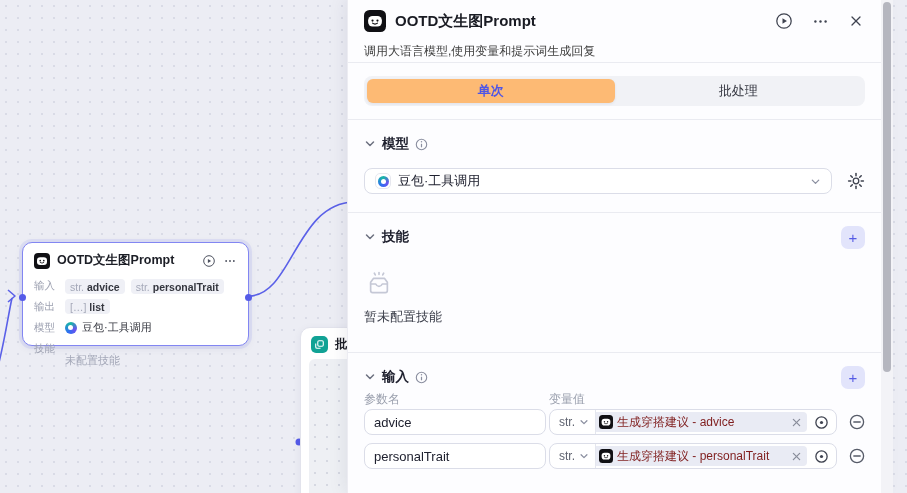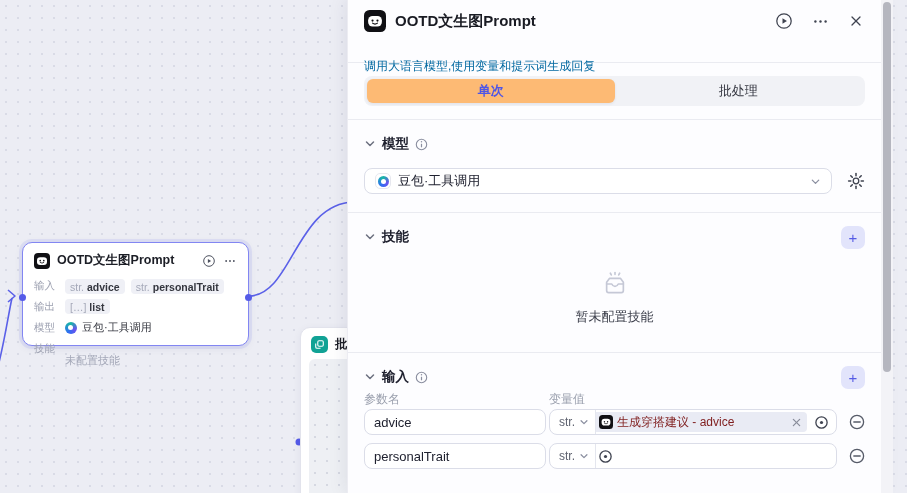--- a/index.html
+++ b/index.html
@@ -76,7 +76,7 @@
   .hbtn { width:18px; height:18px; color:#3f4350; display:flex; align-items:center;
     justify-content:center; cursor:pointer; flex:0 0 auto; }
   .hbtn + .hbtn { margin-left:18px; }
-  .p-sub { font-size:12px; color:#0369a1; margin-top:22px; white-space:nowrap; }
+  .p-sub { font-size:12px; color:#404040; margin-top:7px; white-space:nowrap; }
 
   .tabs-wrap { padding:13px 16px; border-bottom:1px solid #eaebf1; }
   .tabs { display:flex; background:#f1f2f6; border-radius:8px; padding:3px; height:30px; }

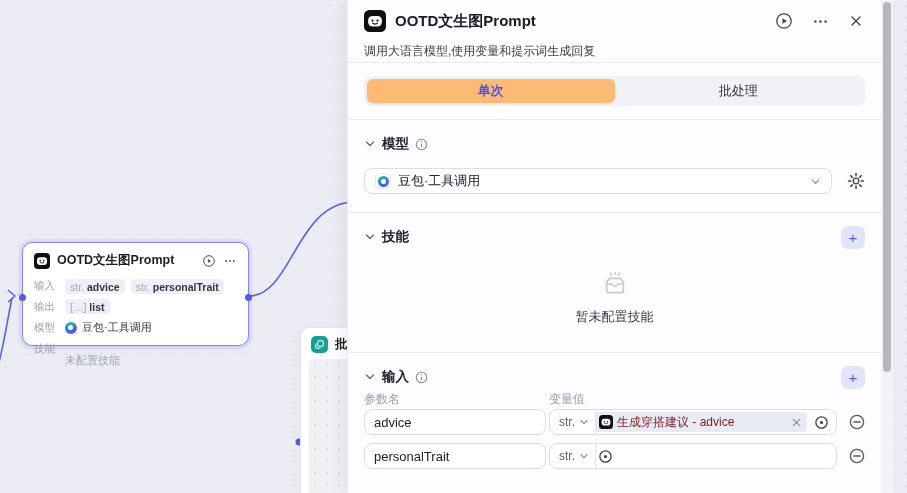--- a/index.html
+++ b/index.html
@@ -109,7 +109,7 @@
   .gear-btn { width:18px; height:18px; margin-left:15px; color:#3f4350; cursor:pointer; flex:0 0 auto; }
 
   
-  .skills-empty { padding:22px 0 26px 0; display:flex; flex-direction:column; align-items:center; }
+  .skills-empty { padding:22px 0 26px 0; display:flex; flex-direction:column; }
   .tray { width:30px; height:26px; color:#c5c8d6; }
   .empty-text { font-size:13px; color:#3e414d; margin-top:11px; }
 

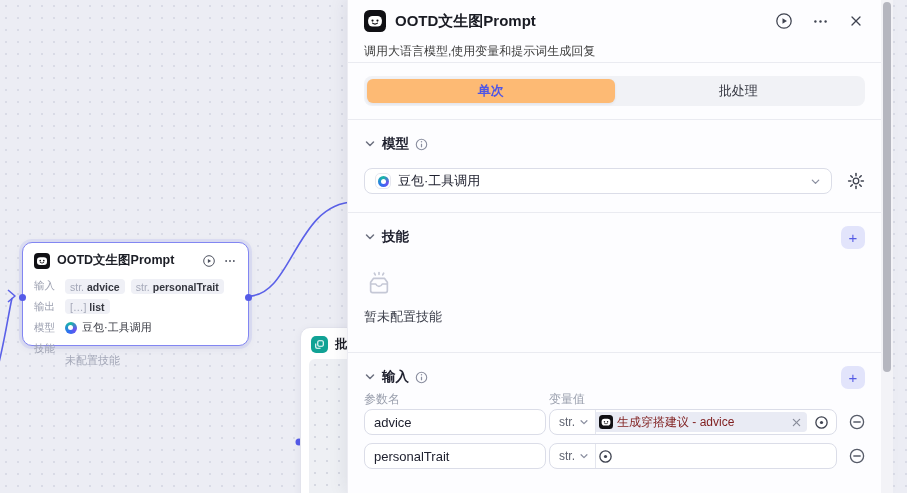--- a/index.html
+++ b/index.html
@@ -395,6 +395,20 @@
                 <path d="M2.5 4.5 L6 8 L9.5 4.5" fill="none" stroke="currentColor" stroke-width="1.5" stroke-linecap="round" stroke-linejoin="round"></path>
               </svg>
             </span>
+            <span class="ref-chip">
+              <svg class="ref-icon" viewBox="0 0 24 24">
+                <rect width="24" height="24" rx="6" fill="#101014"></rect>
+                <rect x="4.5" y="6.5" width="15" height="11.5" rx="4.8" fill="#fff"></rect>
+                <circle cx="9.3" cy="11.5" r="1.2" fill="#101014"></circle>
+                <circle cx="14.7" cy="11.5" r="1.2" fill="#101014"></circle>
+                <path d="M9.3 14.3 q2.7 2.1 5.4 0" stroke="#101014" stroke-width="1.2" fill="none" stroke-linecap="round"></path>
+              </svg>
+              <span class="ref-text">生成穿搭建议 - personalTrait</span>
+              <svg class="chip-x" viewBox="0 0 10 10">
+                <line x1="1.5" y1="1.5" x2="8.5" y2="8.5" stroke="currentColor" stroke-width="1.4" stroke-linecap="round"></line>
+                <line x1="8.5" y1="1.5" x2="1.5" y2="8.5" stroke="currentColor" stroke-width="1.4" stroke-linecap="round"></line>
+              </svg>
+            </span>
             <svg class="ref-pick" viewBox="0 0 16 16">
               <circle cx="8" cy="8" r="6" fill="none" stroke="currentColor" stroke-width="1.4"></circle>
               <circle cx="8" cy="8" r="1.7" fill="currentColor"></circle>

